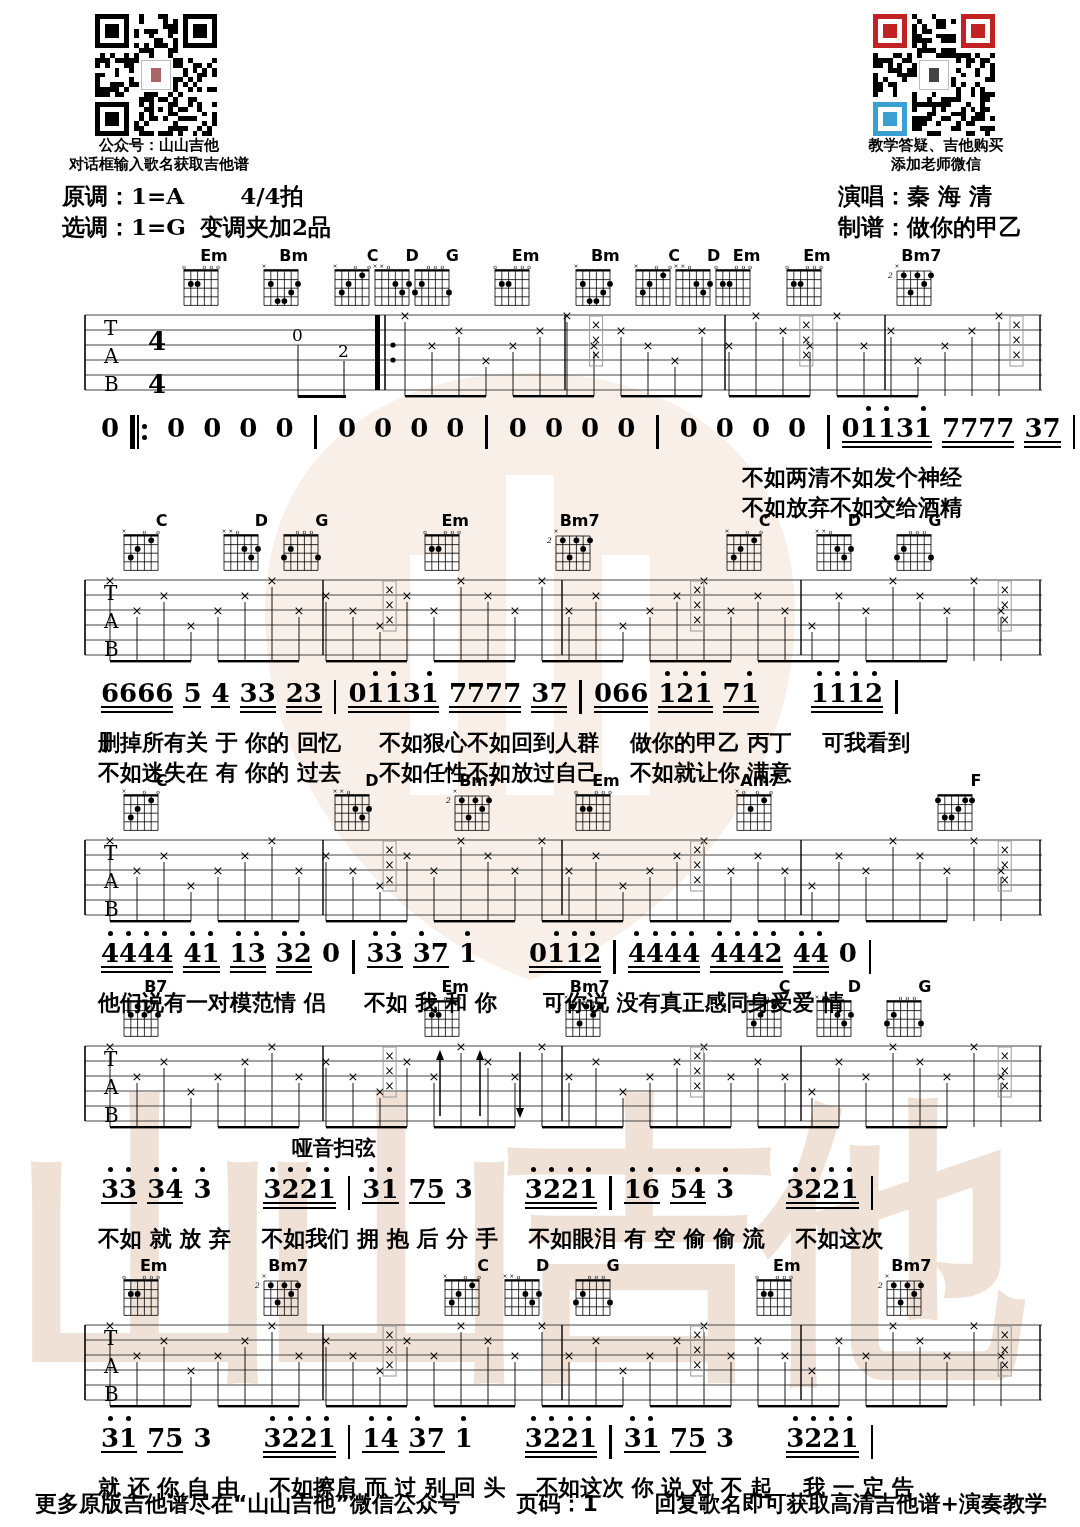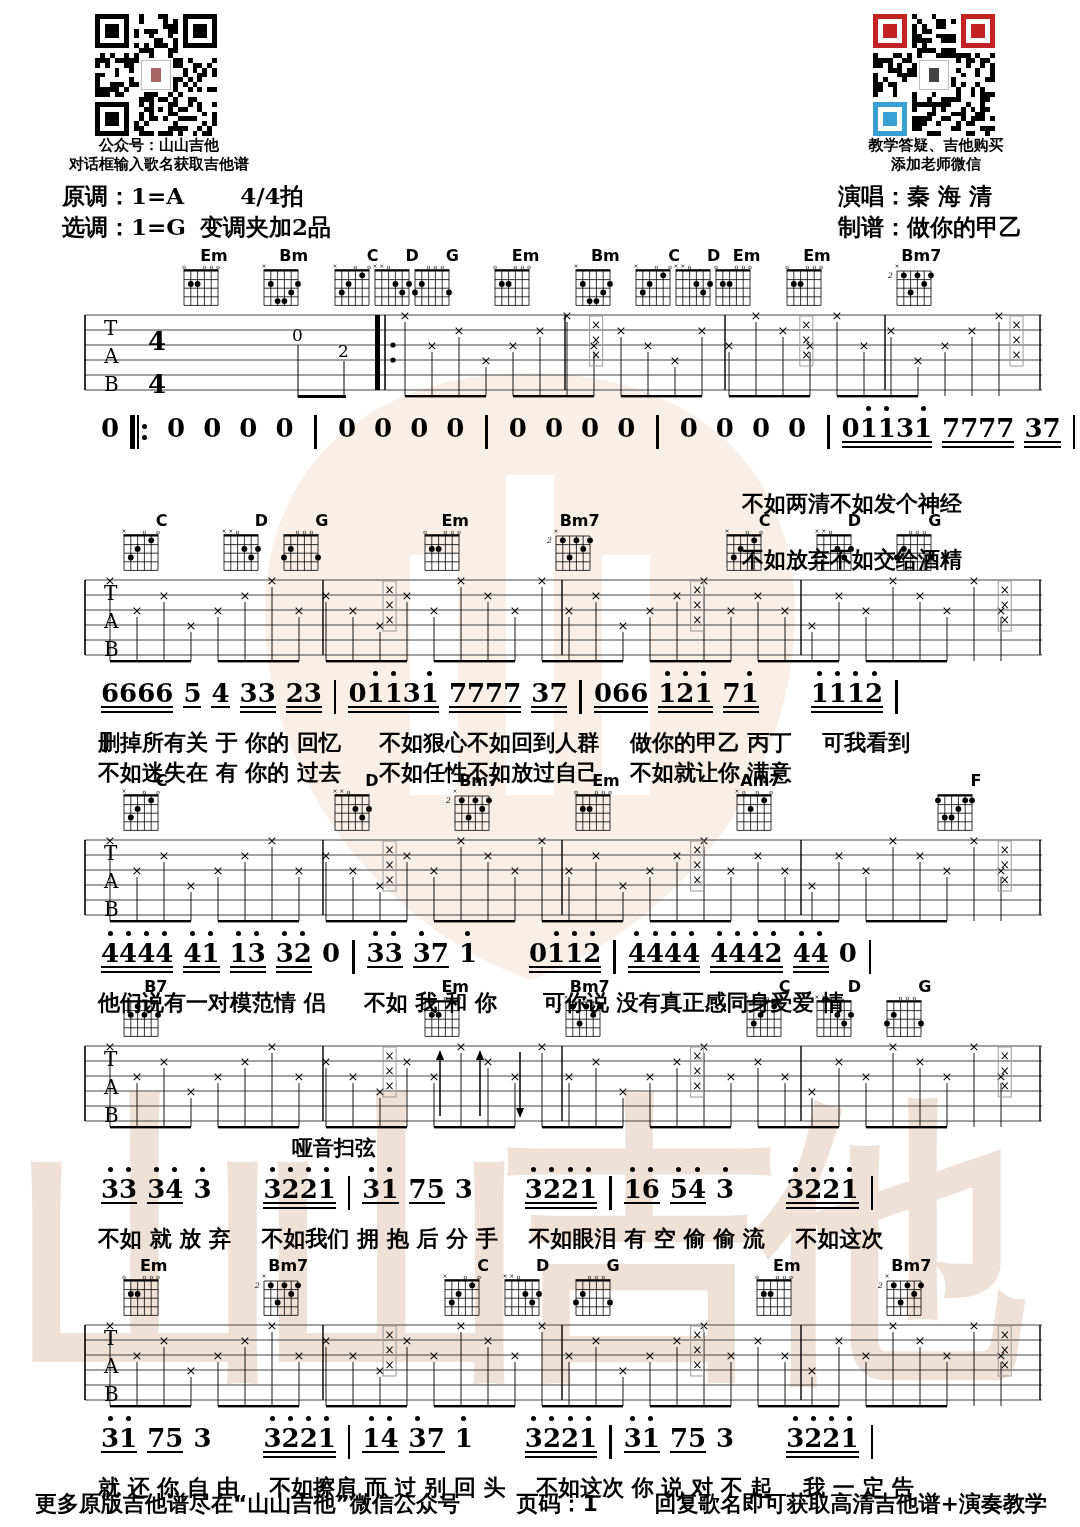--- a/index.html
+++ b/index.html
@@ -48,7 +48,7 @@
   .rpt .dots i{width:5px;height:5px;border-radius:50%;background:#000;}
   .sp{width:42px;flex:none;}
   .lyrics{padding-left:58px;font-weight:bold;font-size:22px;line-height:30px;white-space:pre;}
-  .lyr-right{padding-left:702px;margin-top:26px;}
+  .lyr-right{padding-left:702px;}
   
   .footer{position:absolute;left:35px;right:33px;top:1489px;display:flex;justify-content:space-between;
           font-weight:bold;font-size:22px;z-index:1;}

